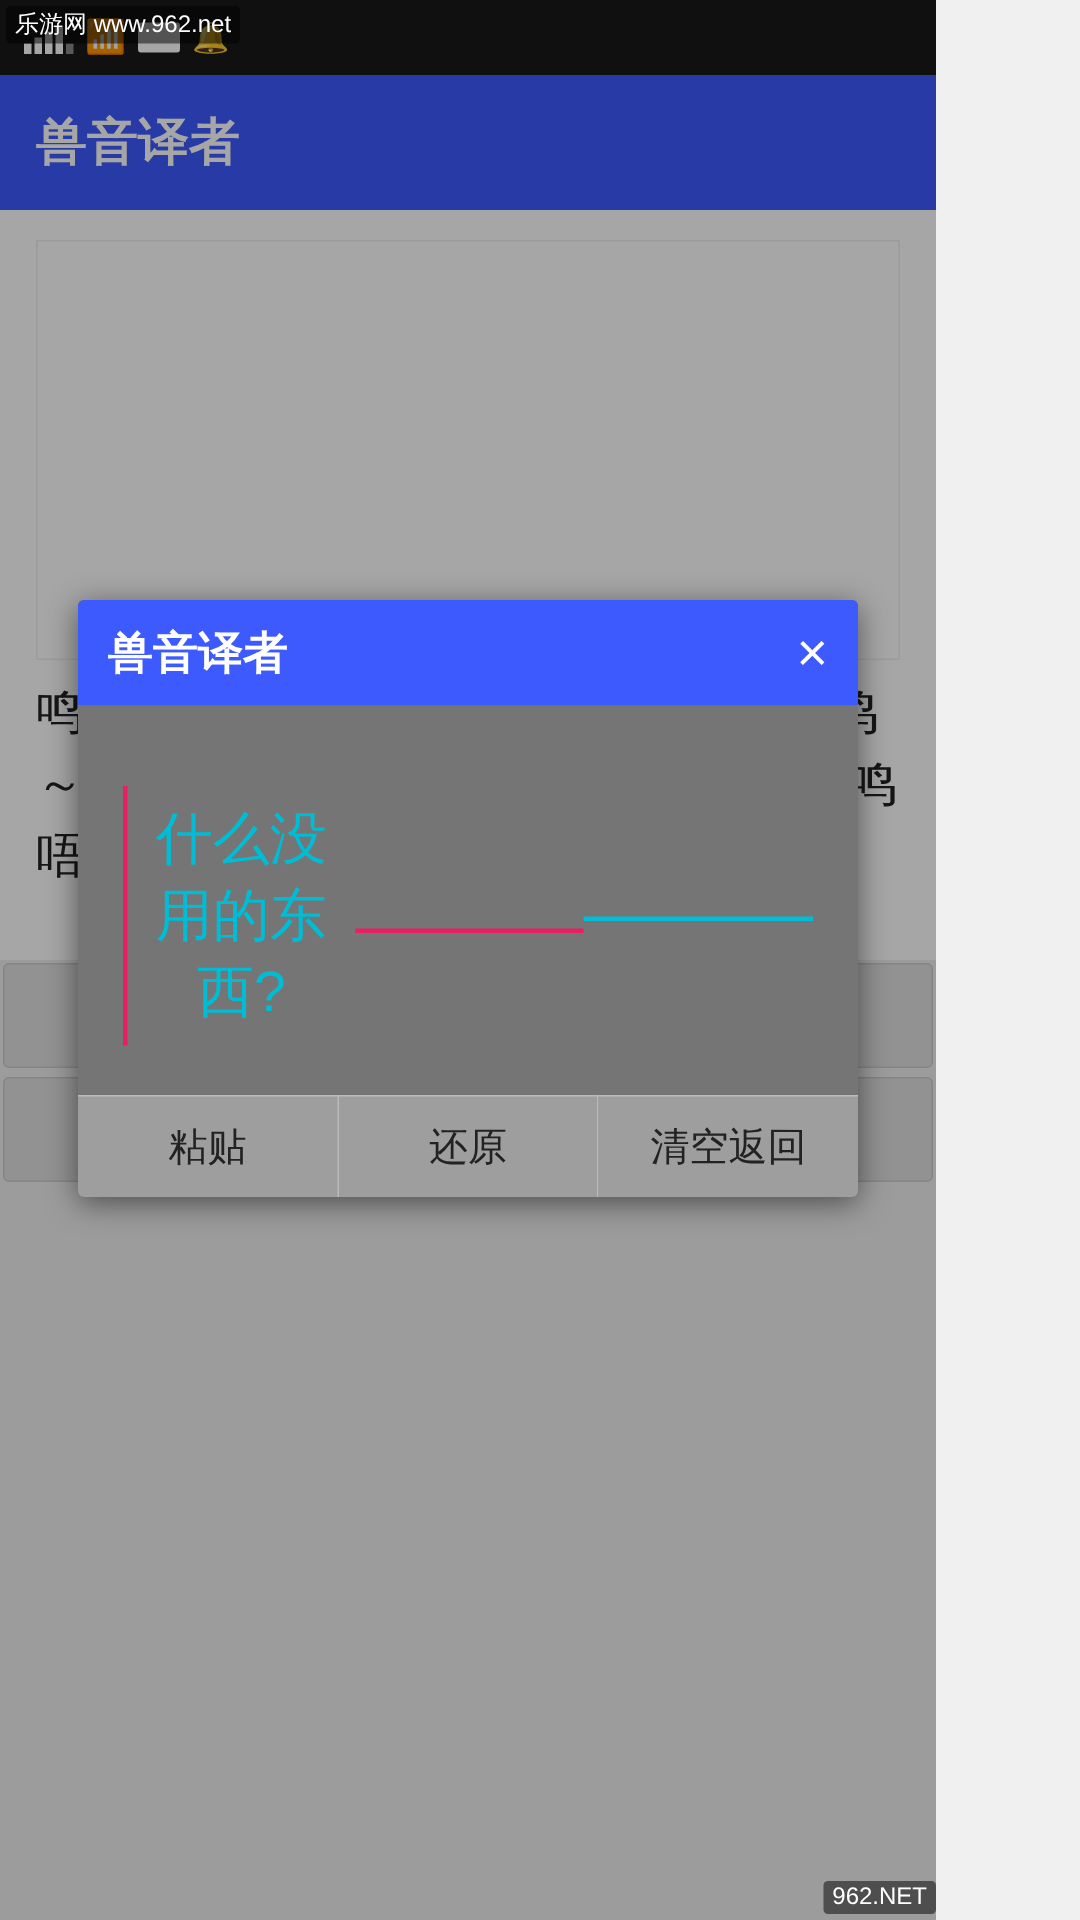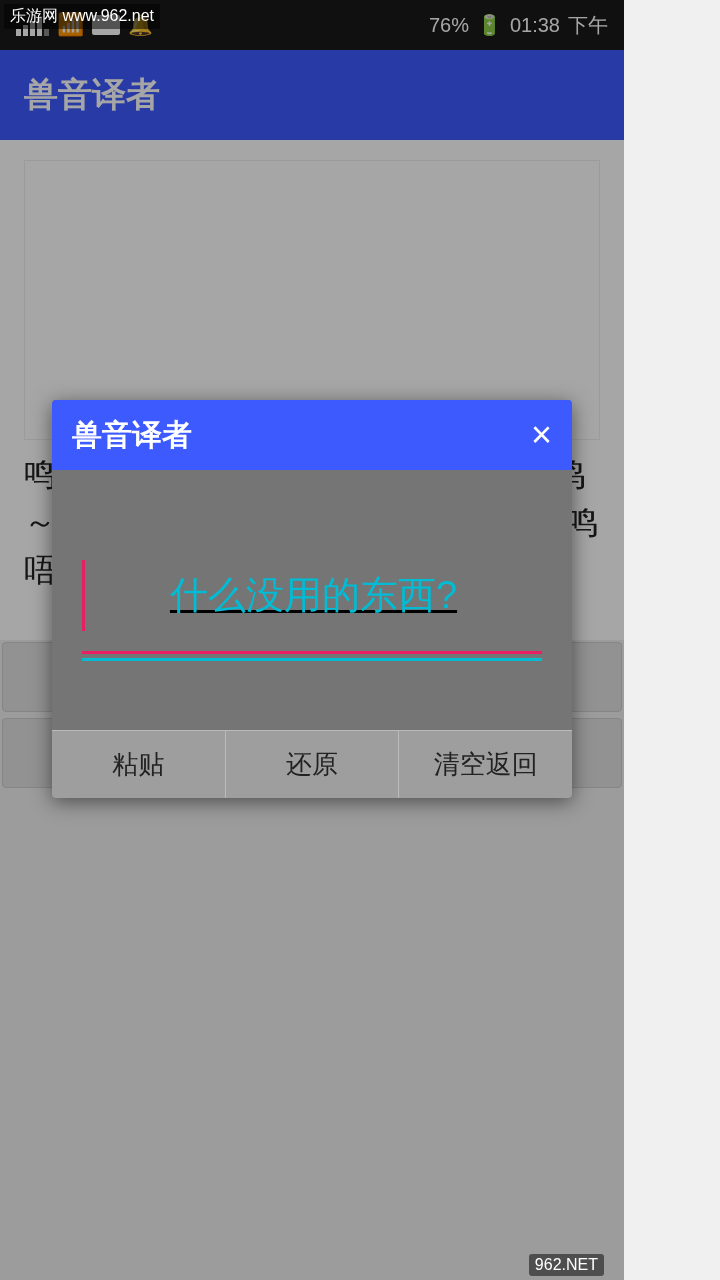--- a/index.html
+++ b/index.html
@@ -288,12 +288,6 @@
       <div class="screen-icon"></div>
       <span style="font-size:20px;">🔔</span>
     </div>
-    <div class="status-right">
-      <span>76%</span>
-      <span>🔋</span>
-      <span>01:38</span>
-      <span>下午</span>
-    </div>
   </div>
 
   <div class="app-bar">

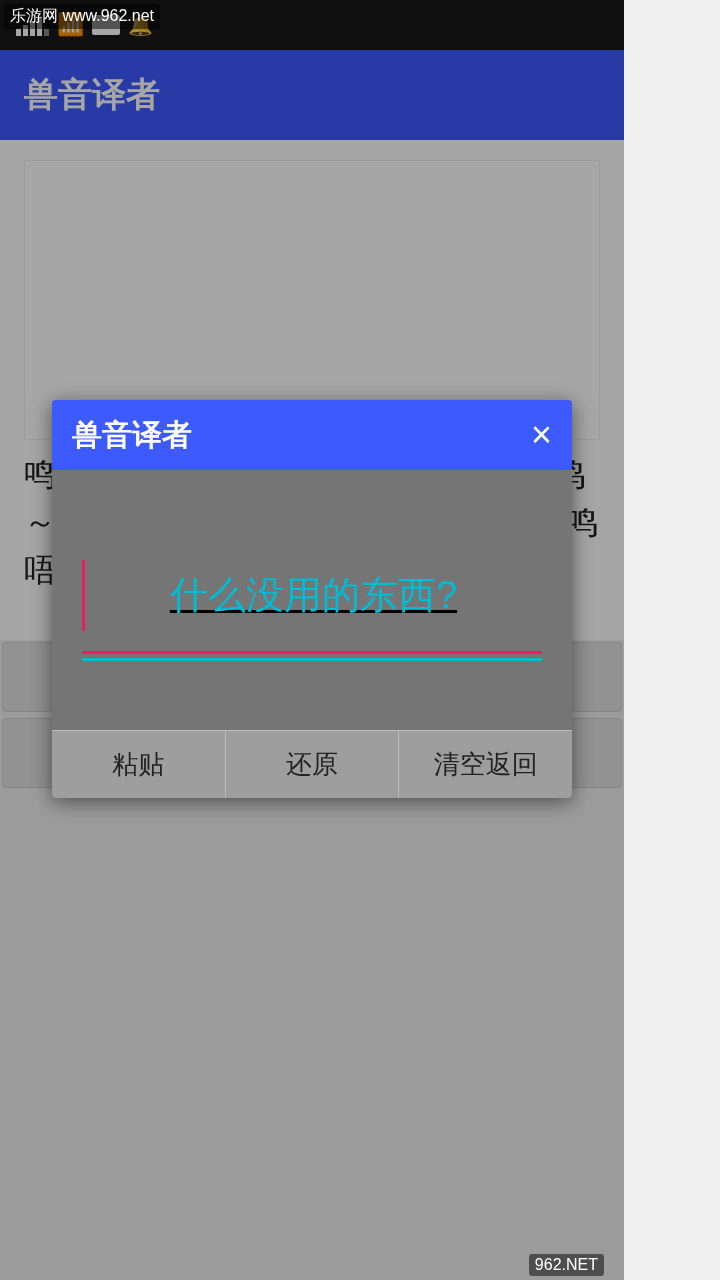--- a/index.html
+++ b/index.html
@@ -208,11 +208,10 @@
       padding: 40px 30px 20px 30px;
       min-height: 260px;
       display: flex;
-      flex-direction: column;
+      flex-direction: row;
       justify-content: center;
       align-items: center;
       position: relative;
-      text-decoration: underline;
     }
 
     .dialog-input-text {

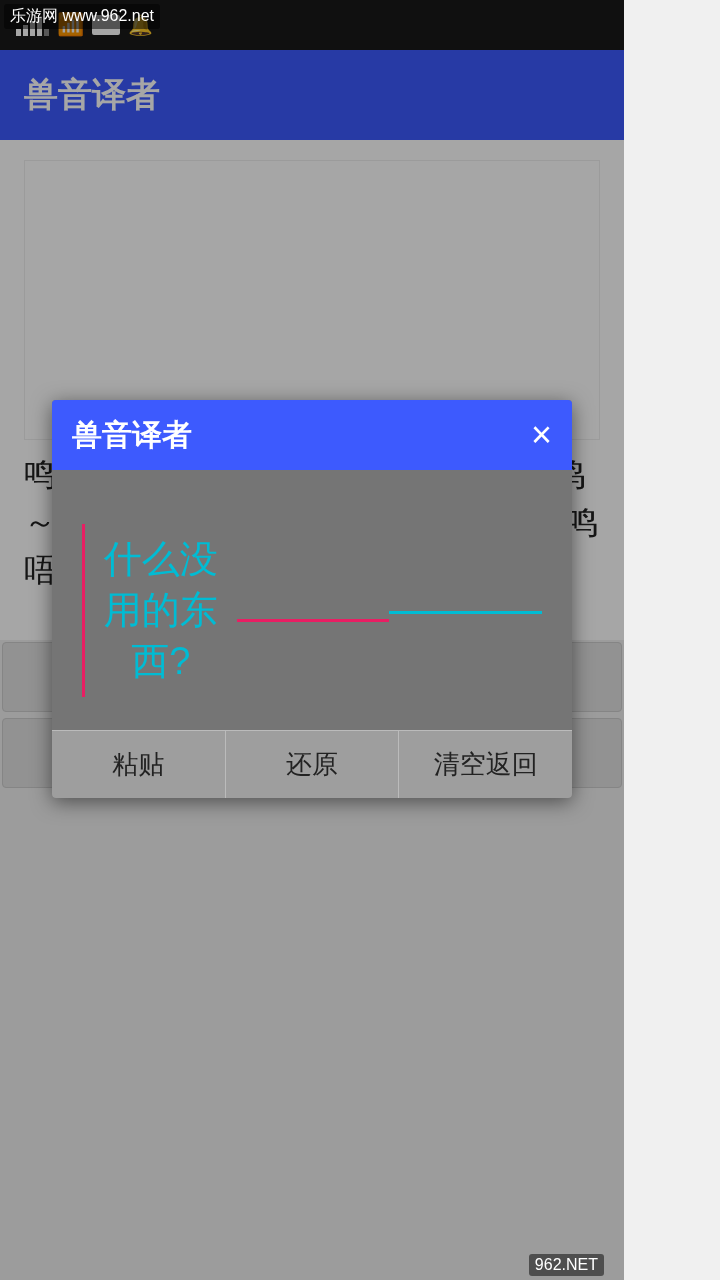--- a/index.html
+++ b/index.html
@@ -149,7 +149,7 @@
     .watermark-bottom {
       position: absolute;
       bottom: 4px;
-      right: 20px;
+      right: 0;
       background: rgba(0,0,0,0.5);
       color: white;
       font-size: 16px;

